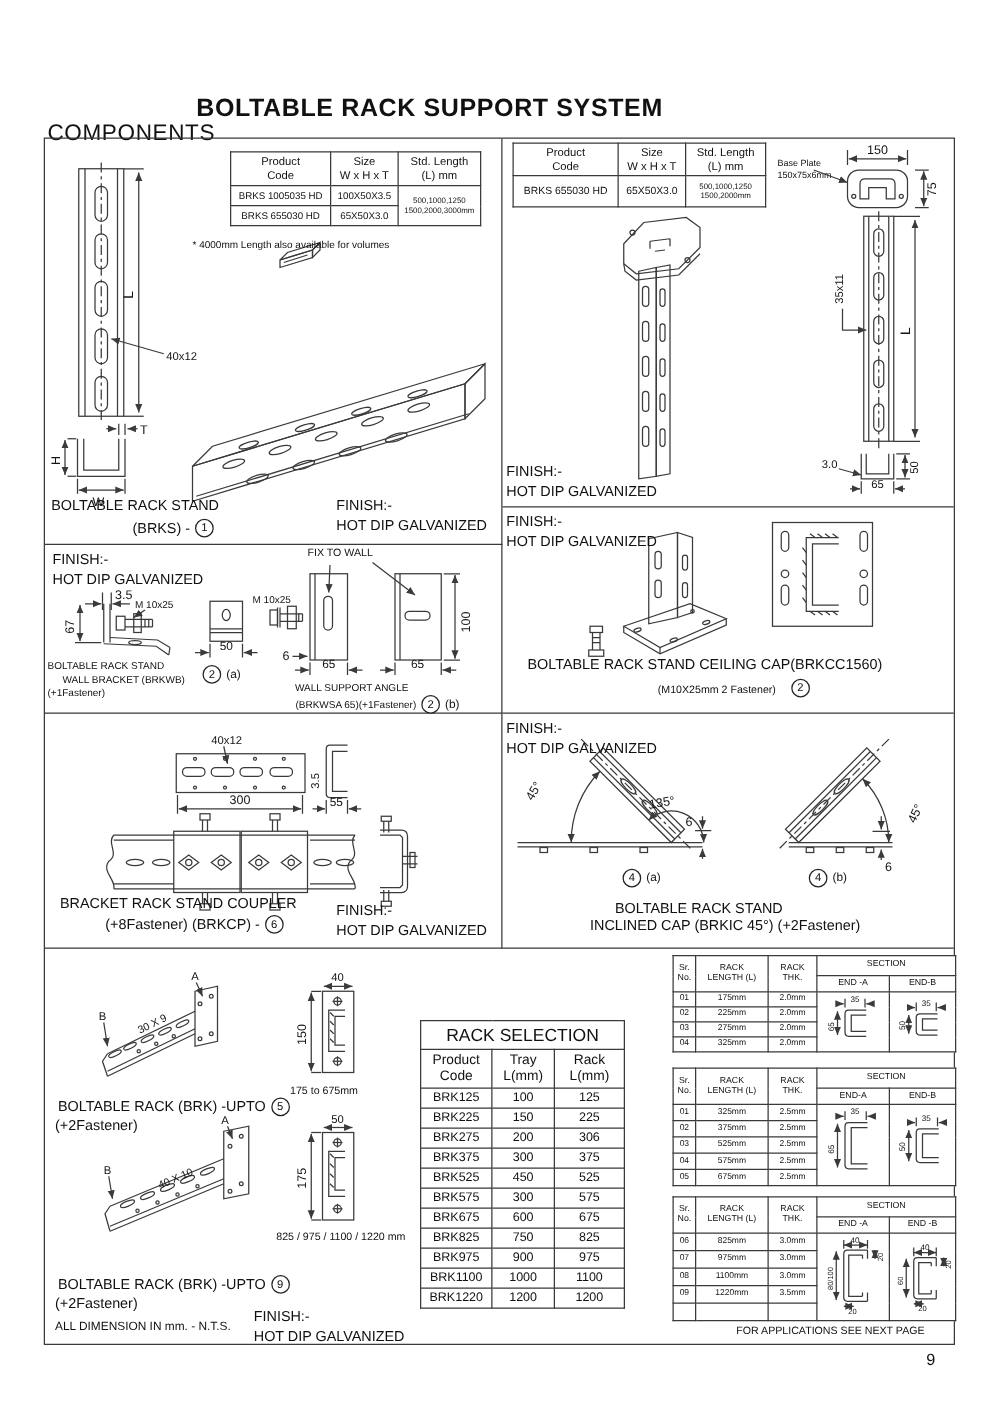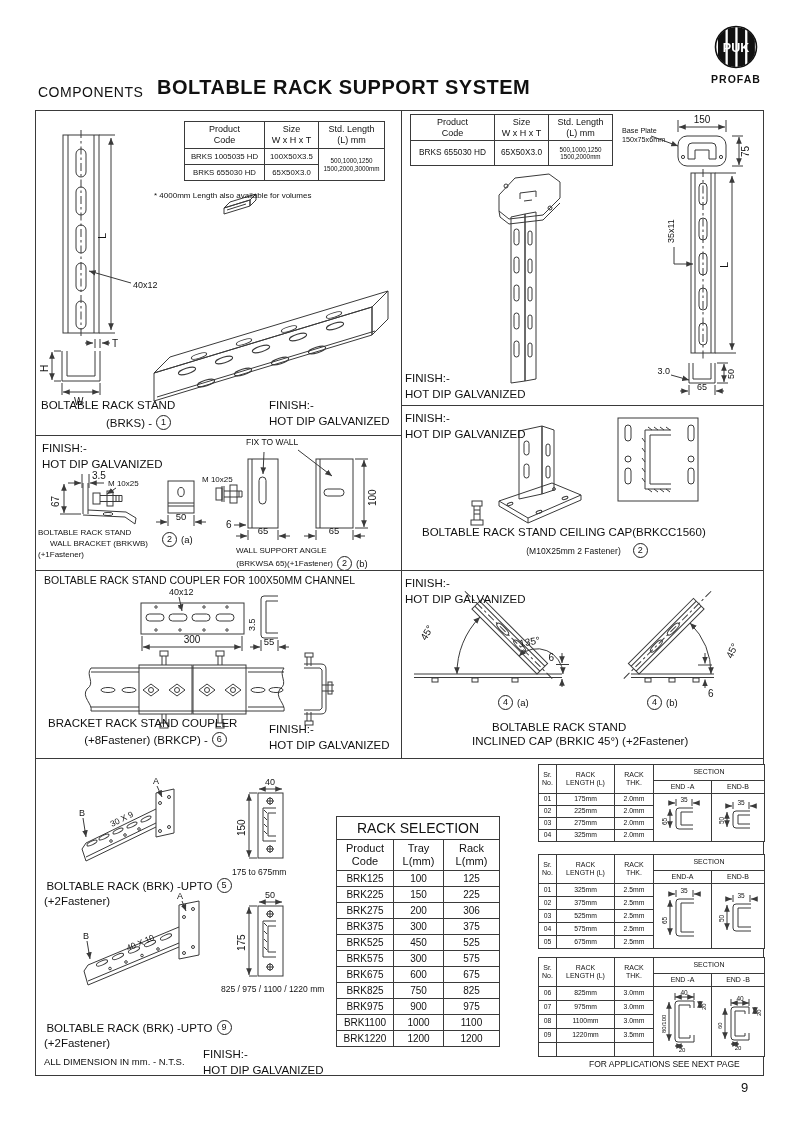--- a/index.html
+++ b/index.html
@@ -66,19 +66,6 @@
 
   <div class="ab s10" style="left:38px;top:84px;font-size:14px;letter-spacing:.5px">COMPONENTS</div>
   <div class="ab title" style="left:157px;top:76px">BOLTABLE RACK SUPPORT SYSTEM</div>
-  <div class="ab" style="left:705px;top:25px;width:62px;text-align:center">
-    <svg width="46" height="46">
-      <circle cx="23" cy="22" r="20.5" fill="none" stroke="#111" stroke-width="1.6"></circle>
-      <g clip-path="url(#lc)" fill="#111">
-        <rect x="5" y="1" width="7.5" height="42"></rect>
-          <rect x="14.8" y="1" width="7.5" height="42"></rect>
-        <rect x="24.6" y="1" width="7.5" height="42"></rect>
-          <rect x="34.4" y="1" width="7.5" height="42"></rect>
-      </g>
-      <text x="23" y="27" text-anchor="middle" font-size="12.5" font-weight="bold" fill="#fff" font-family="Liberation Sans, sans-serif">PUK</text>
-    </svg>
-    <div style="font-size:10.5px;font-weight:bold;letter-spacing:1px;margin-top:-2px">PROFAB</div>
-  </div>
 
   <div class="board">
 

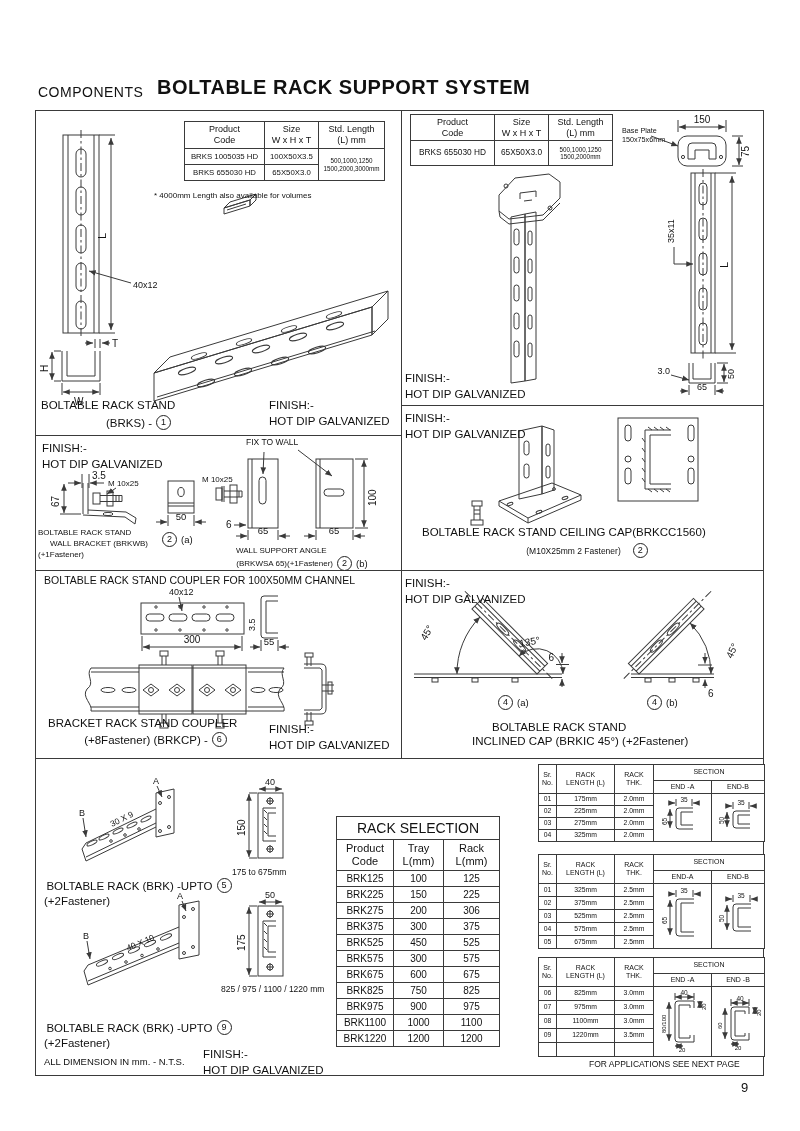--- a/index.html
+++ b/index.html
@@ -64,7 +64,7 @@
 
 <div class="page">
 
-  <div class="ab s10" style="left:38px;top:84px;font-size:14px;letter-spacing:.5px">COMPONENTS</div>
+  <div class="ab s10" style="left:38px;top:96px;font-size:18px;letter-spacing:.5px">COMPONENTS</div>
   <div class="ab title" style="left:157px;top:76px">BOLTABLE RACK SUPPORT SYSTEM</div>
 
   <div class="board">

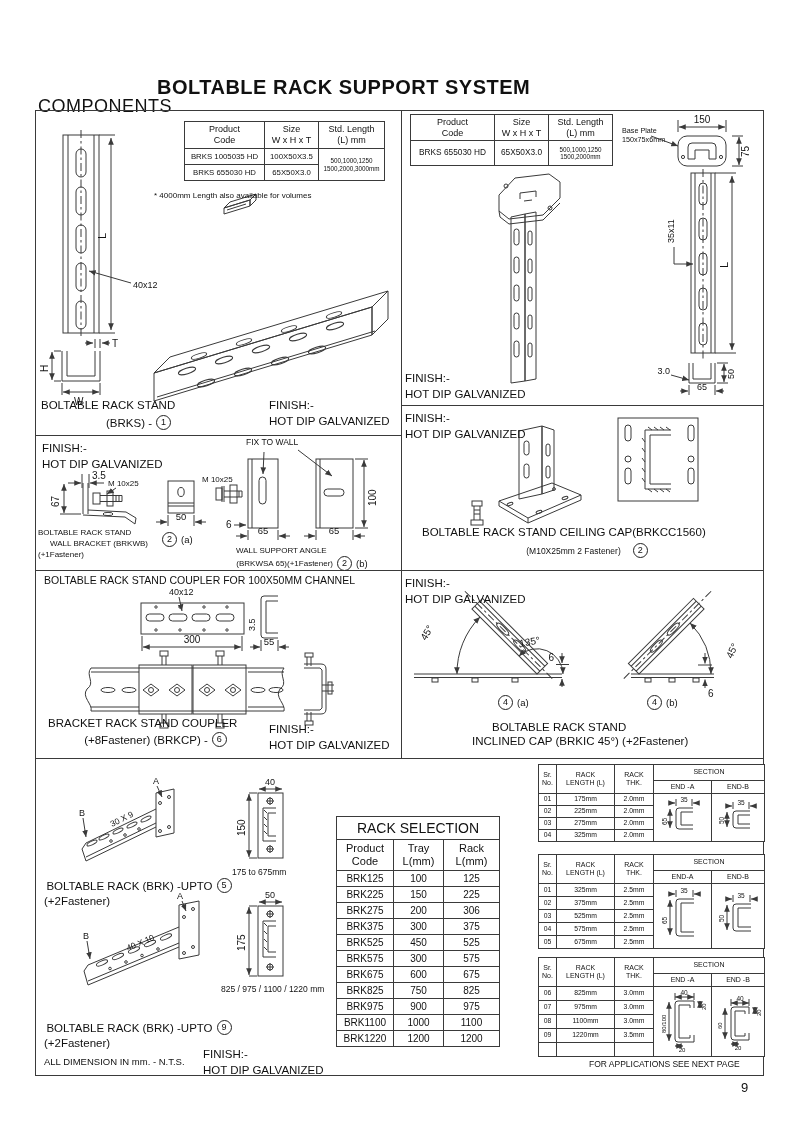--- a/index.html
+++ b/index.html
@@ -476,7 +476,6 @@
         <line x1="271" y1="141" x2="271" y2="150"></line>
           <line x1="275" y1="141" x2="275" y2="150"></line>
       </svg>
-      <div class="ab s105 ctr" style="left:8px;top:3px;width:350px">BOLTABLE RACK STAND COUPLER FOR 100X50MM CHANNEL</div>
       <div class="ab s11 ctr" style="left:12px;top:146px;width:215px">BRACKET RACK STAND COUPLER</div>
       <div class="ab flexc s11" style="left:12px;top:161px;width:215px">
         <span>(+8Fastener) (BRKCP) -</span>

